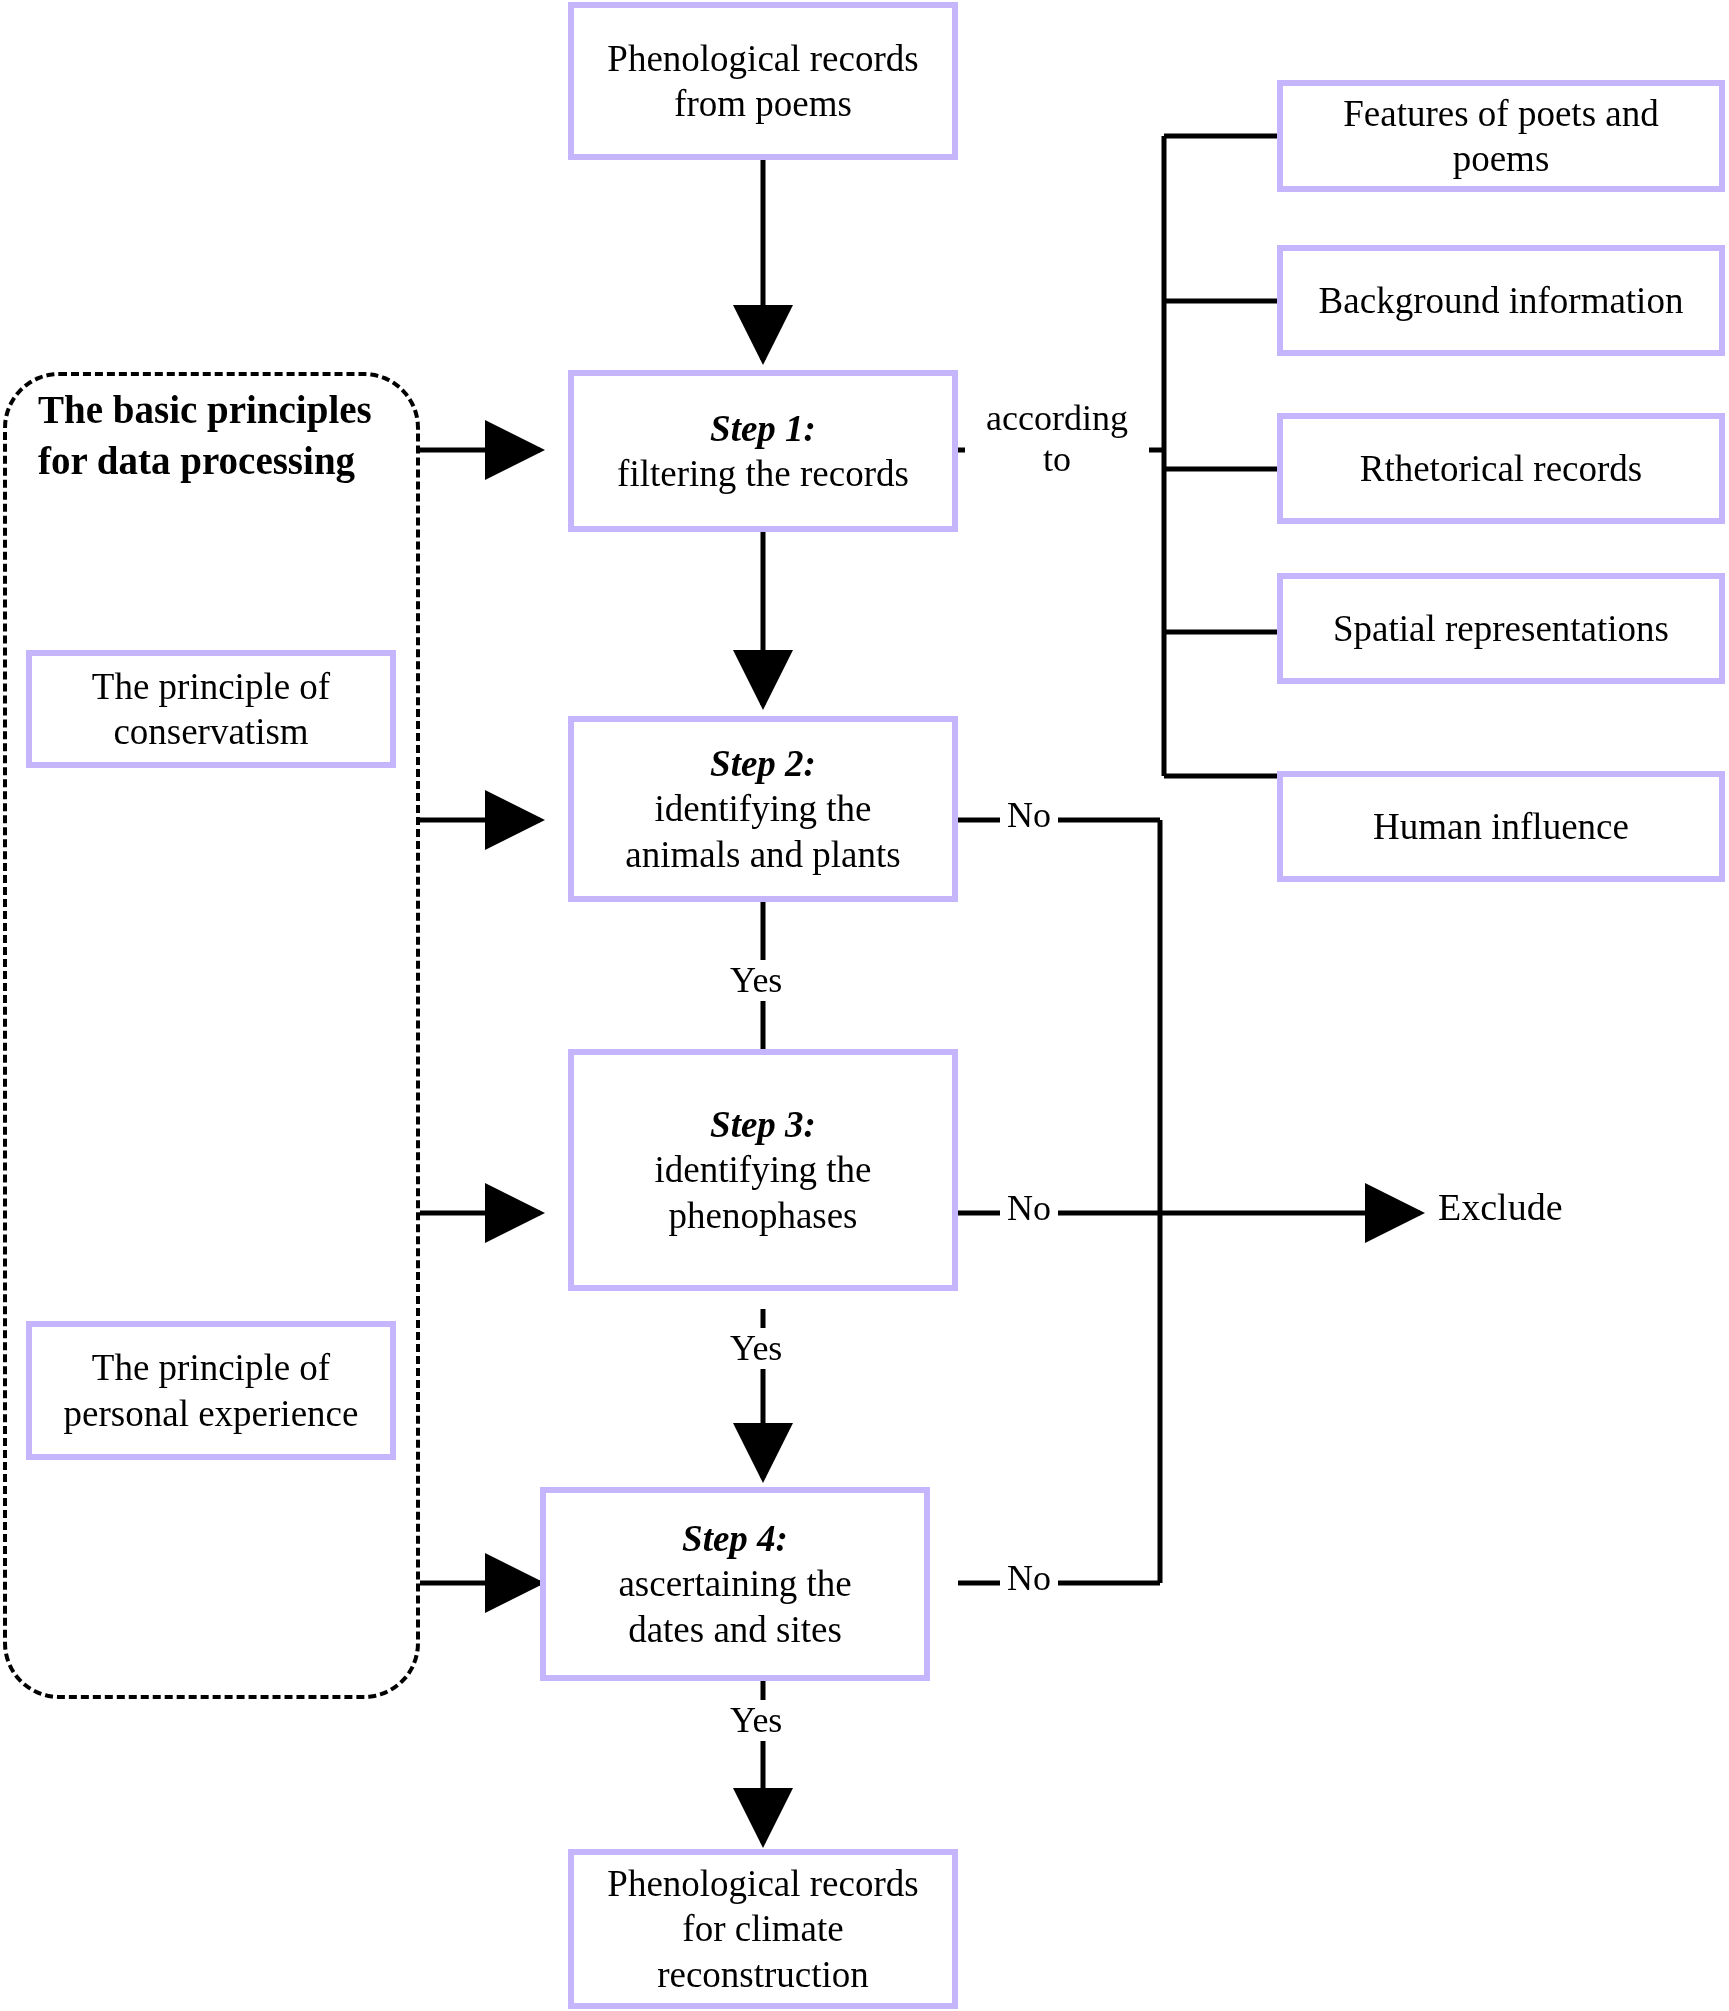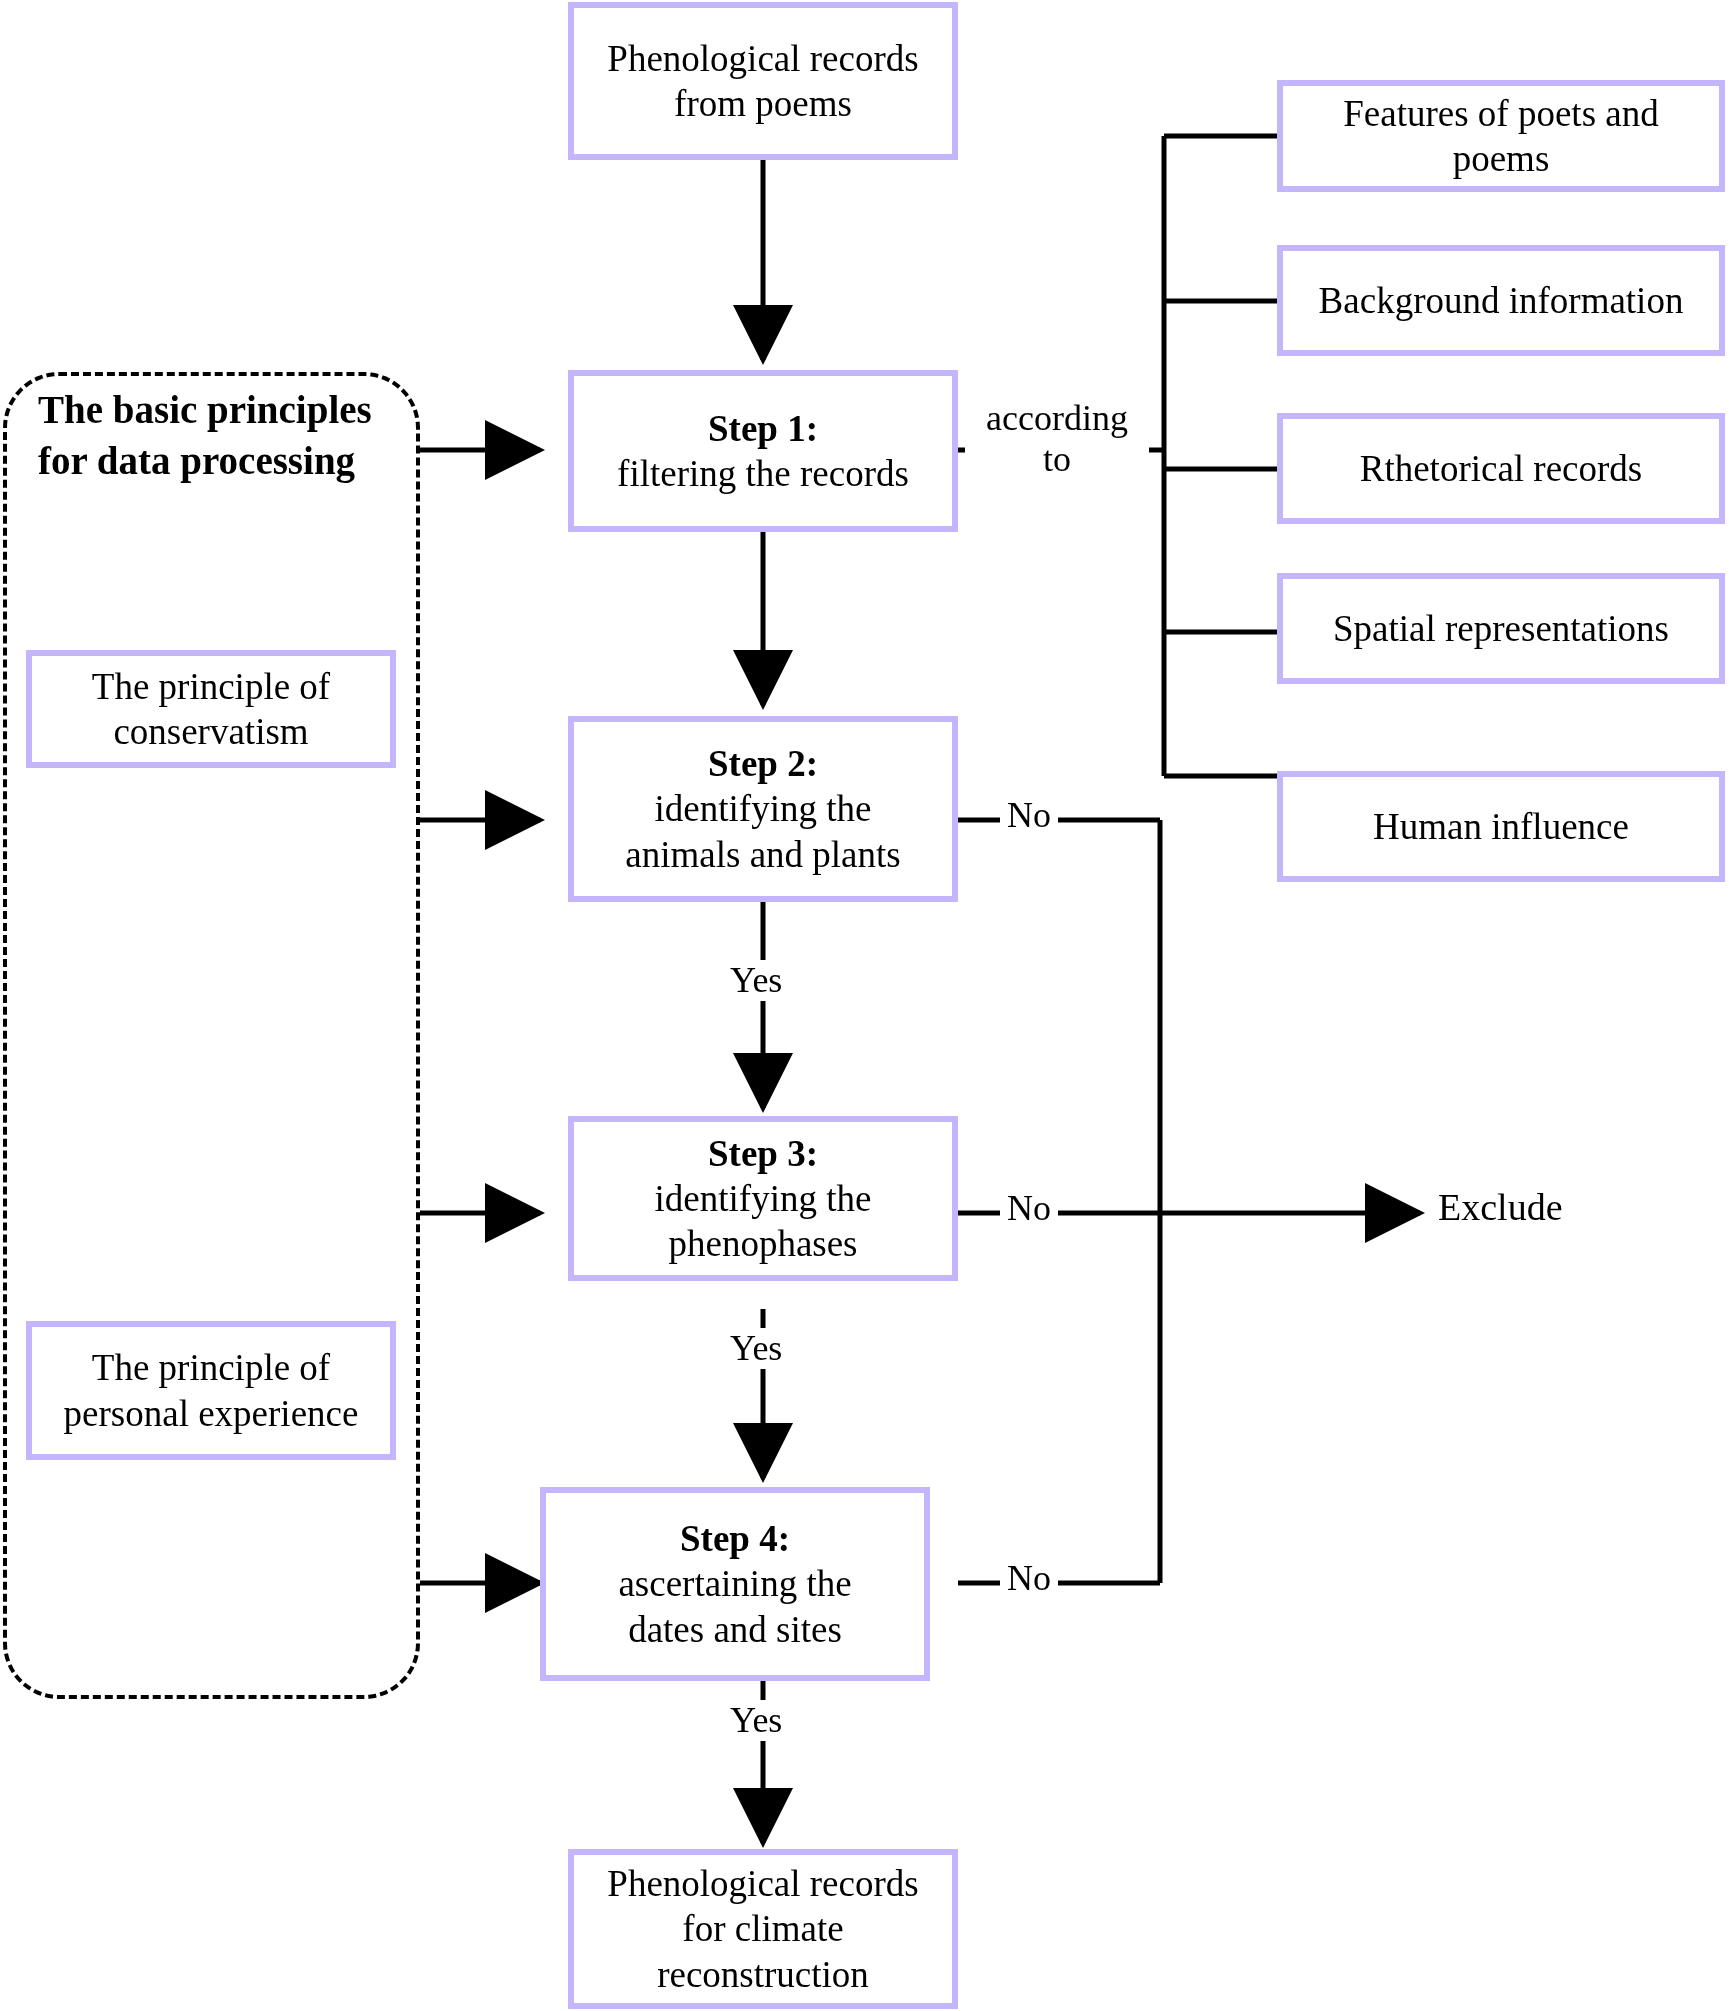--- a/index.html
+++ b/index.html
@@ -41,6 +41,7 @@
   .node .strong {
     font-weight: bold;
     display: block;
+    font-style: italic;
   }
   .panel-dashed {
     position: absolute;

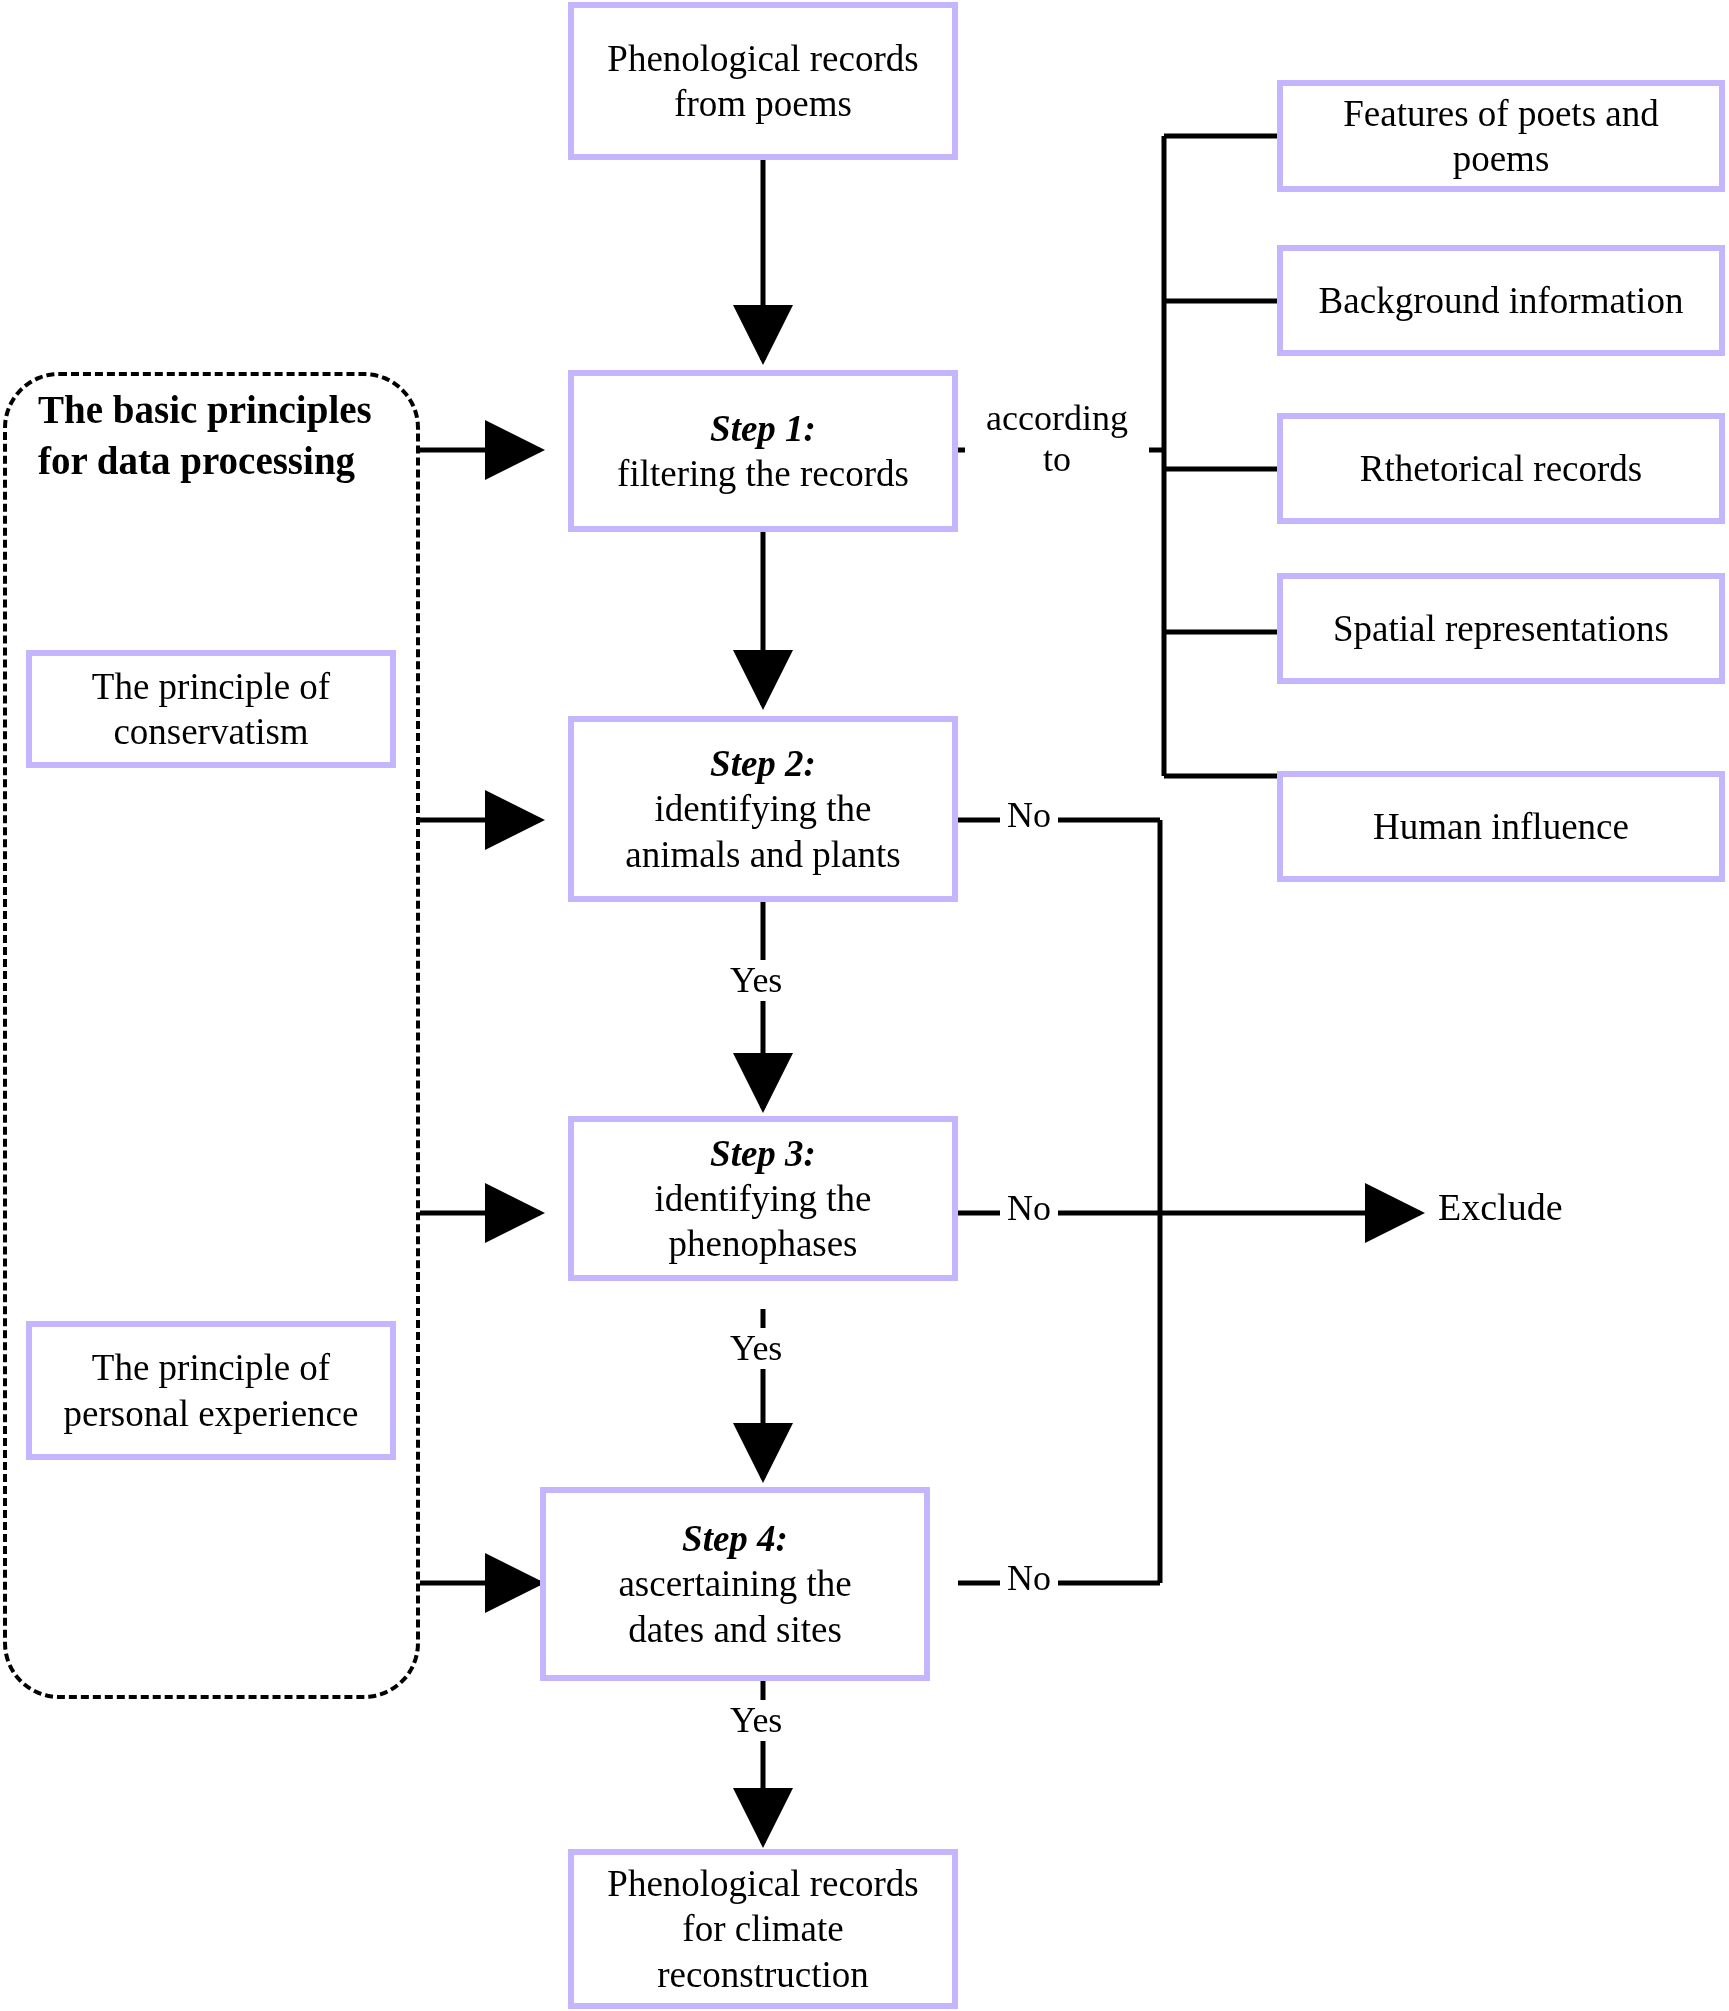--- a/index.html
+++ b/index.html
@@ -156,7 +156,7 @@
     </div>
   </div>
 
-  <div class="node" style="left:568px; top:1116px; width:390px; height:165px;">
+  <div class="node" style="left:568px; top:1049px; width:390px; height:242px;">
     <div class="inner">
       <span class="strong">Step 3:</span>
       <span style="white-space:pre-line;">identifying the

